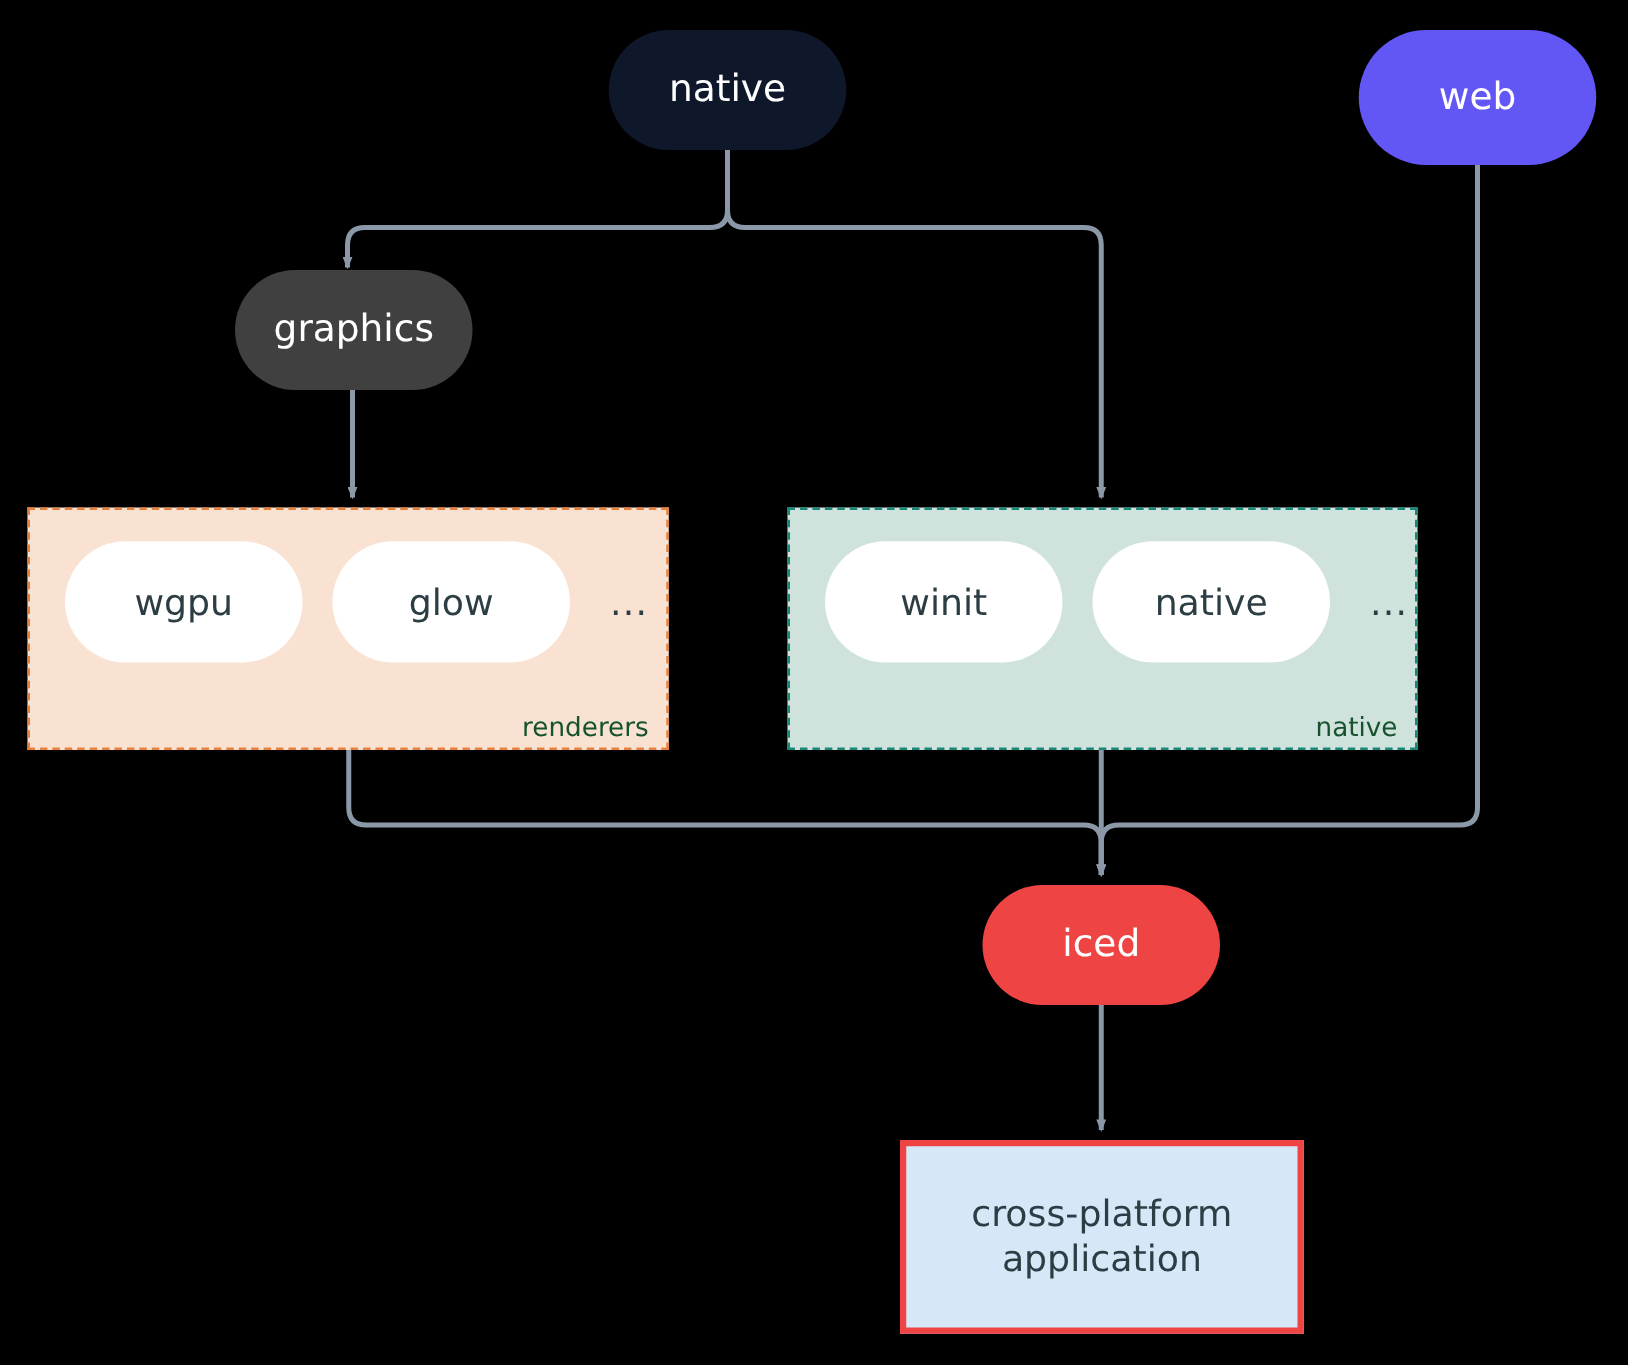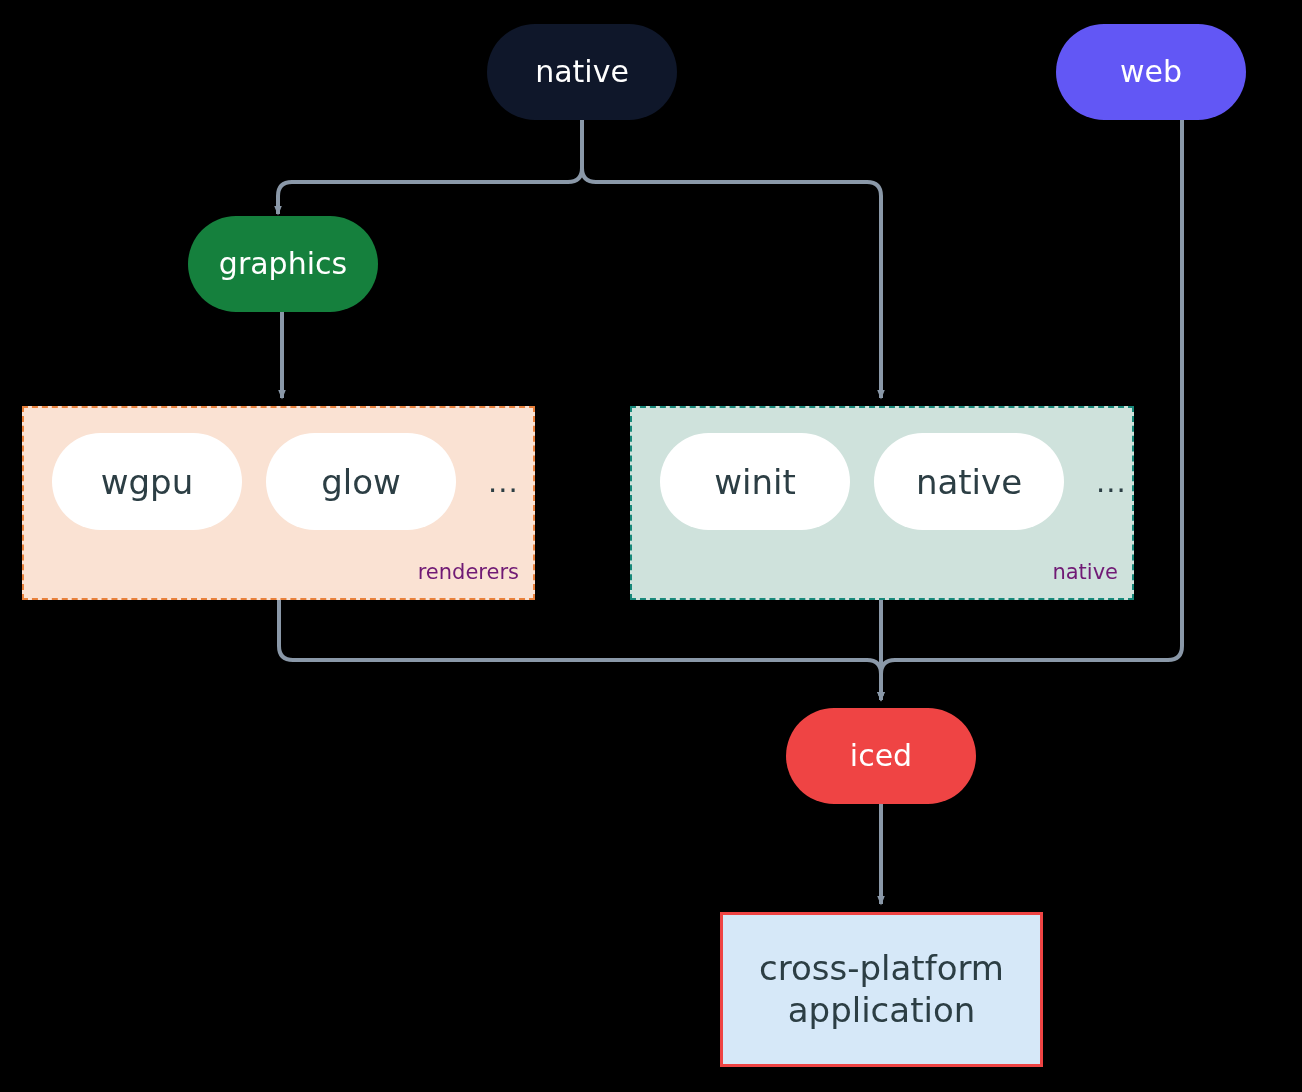--- a/index.html
+++ b/index.html
@@ -46,8 +46,8 @@
     background: #0f172a;
   }
   .node-web {
-    left: 1056px; top: 24px;
-    width: 190px; height: 96px;
+    left: 1087px; top: 24px;
+    width: 190px; height: 108px;
     background: #6257F5;
   }
   .node-graphics {

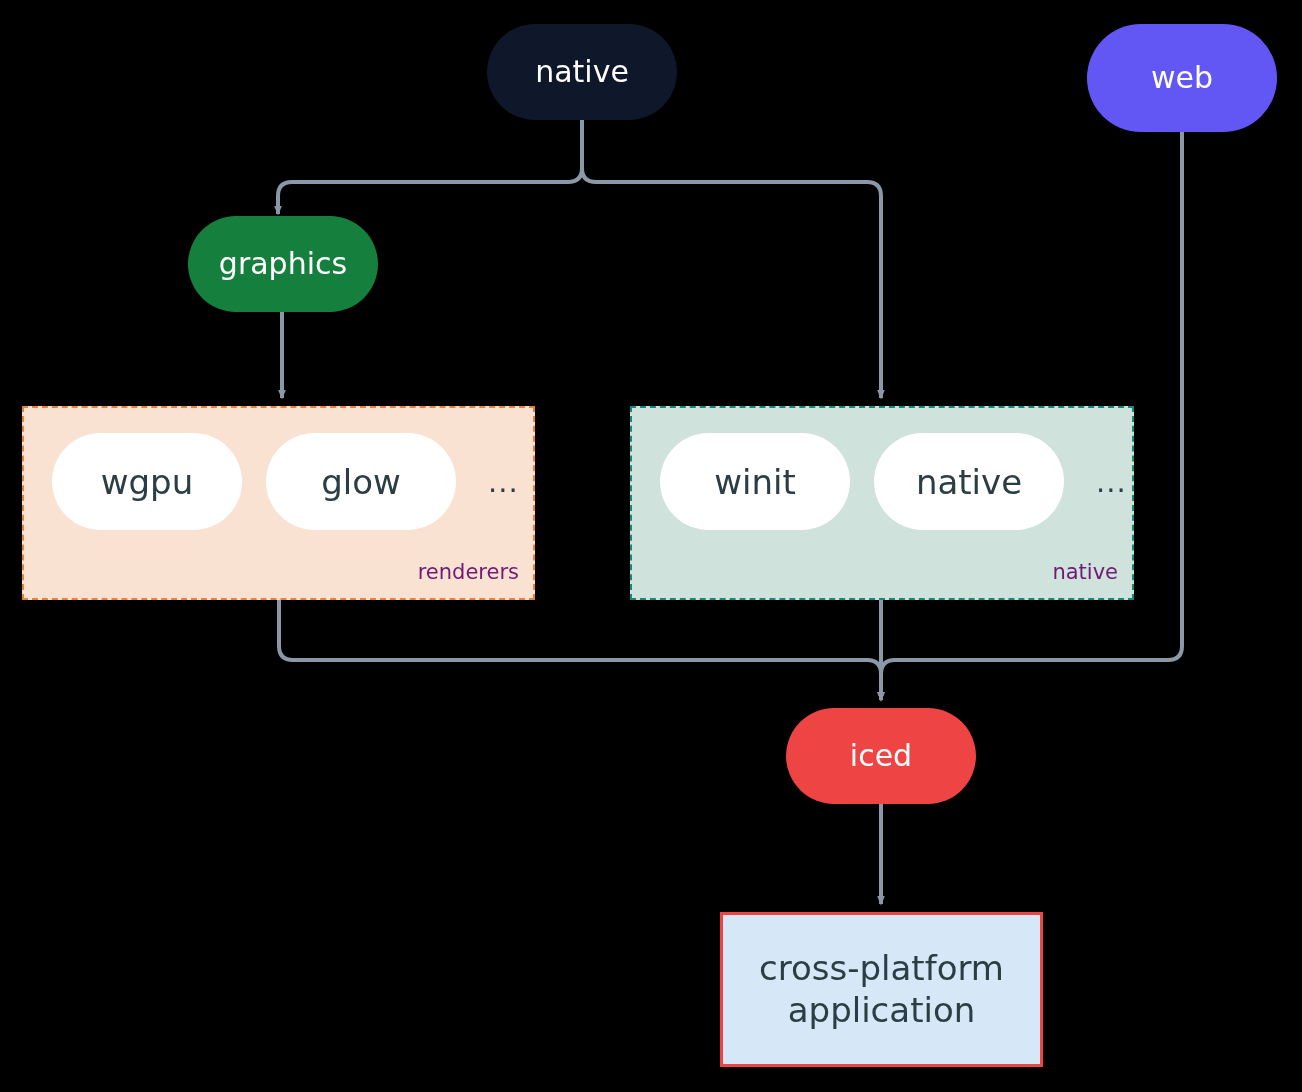--- a/index.html
+++ b/index.html
@@ -53,7 +53,7 @@
   .node-graphics {
     left: 188px;  top: 216px;
     width: 190px; height: 96px;
-    background: #15803d;
+    background: #404040;
   }
   .node-iced {
     left: 786px;  top: 708px;

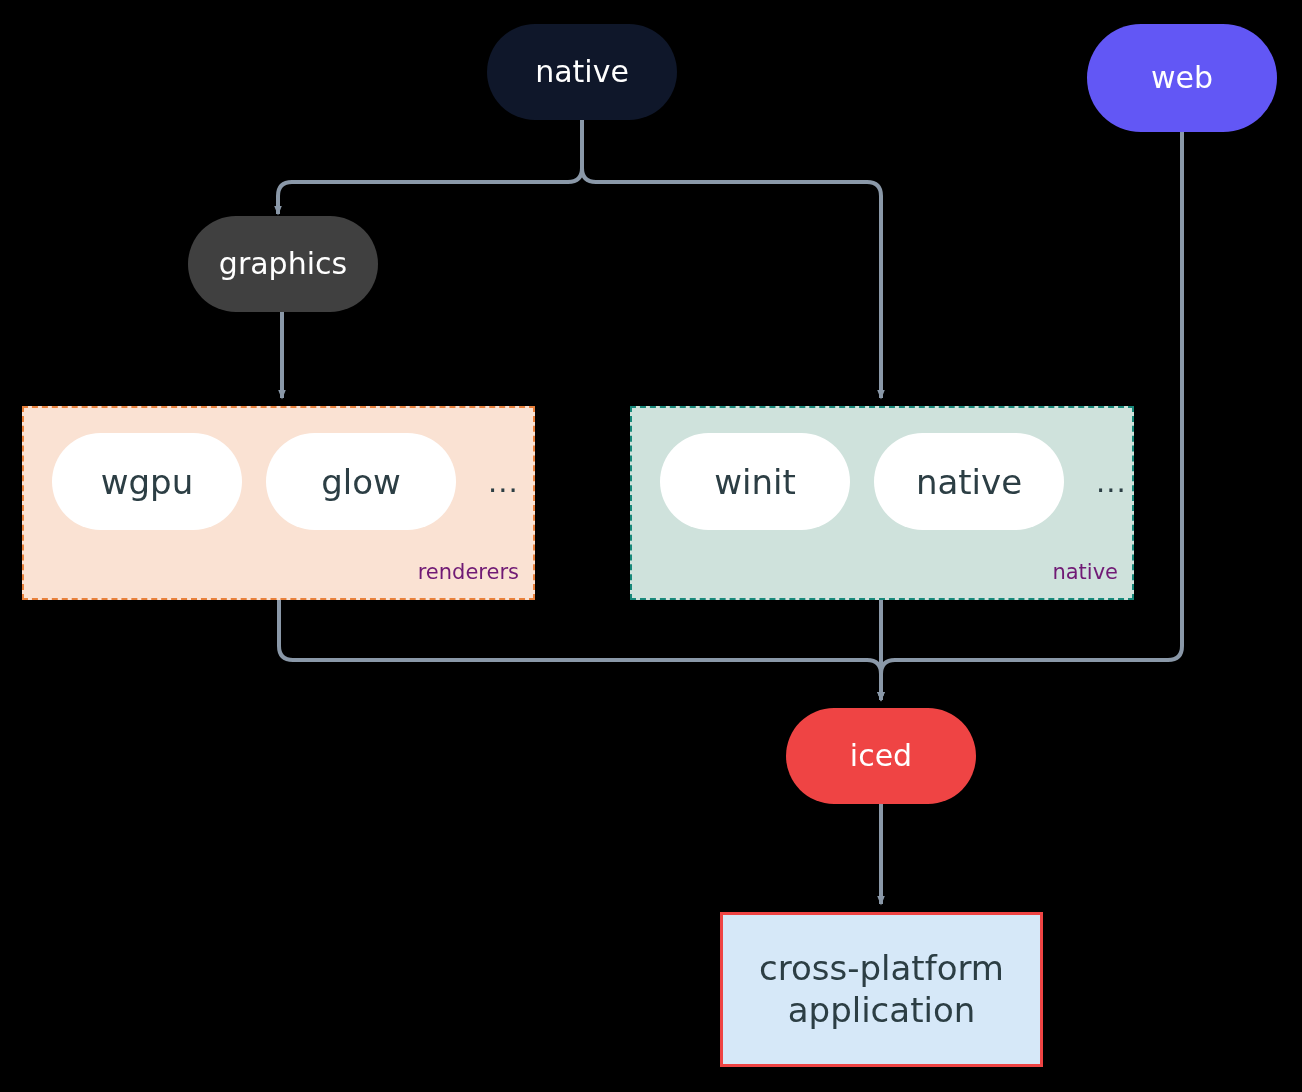--- a/index.html
+++ b/index.html
@@ -105,7 +105,7 @@
     background: #ffffff;
     border-radius: 999px;
     color: #2C3E44;
-    font-size: 34px;
+    font-size: 29px;
   }
   .sub-ellipsis {
     color: #2C3E44;

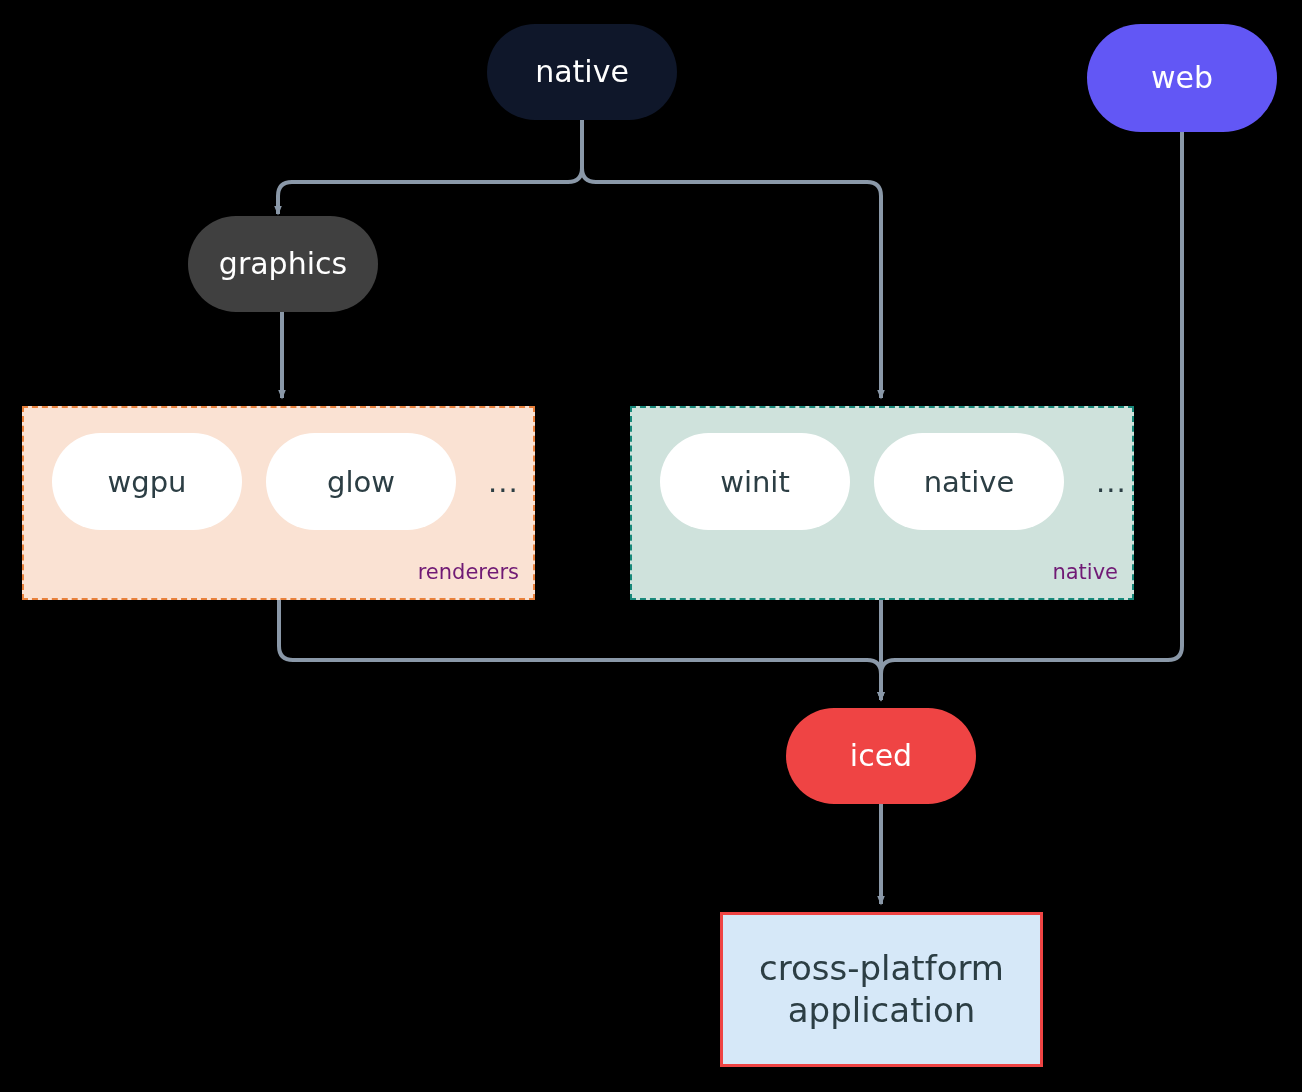--- a/index.html
+++ b/index.html
@@ -82,9 +82,9 @@
   .subgraph-label {
     position: absolute;
     right: 14px;
-    bottom: 14px;
+    bottom: 4px;
     font-size: 21px;
-    color: #701a75;
+    color: #14532d;
   }
   .sub-items {
     position: absolute;

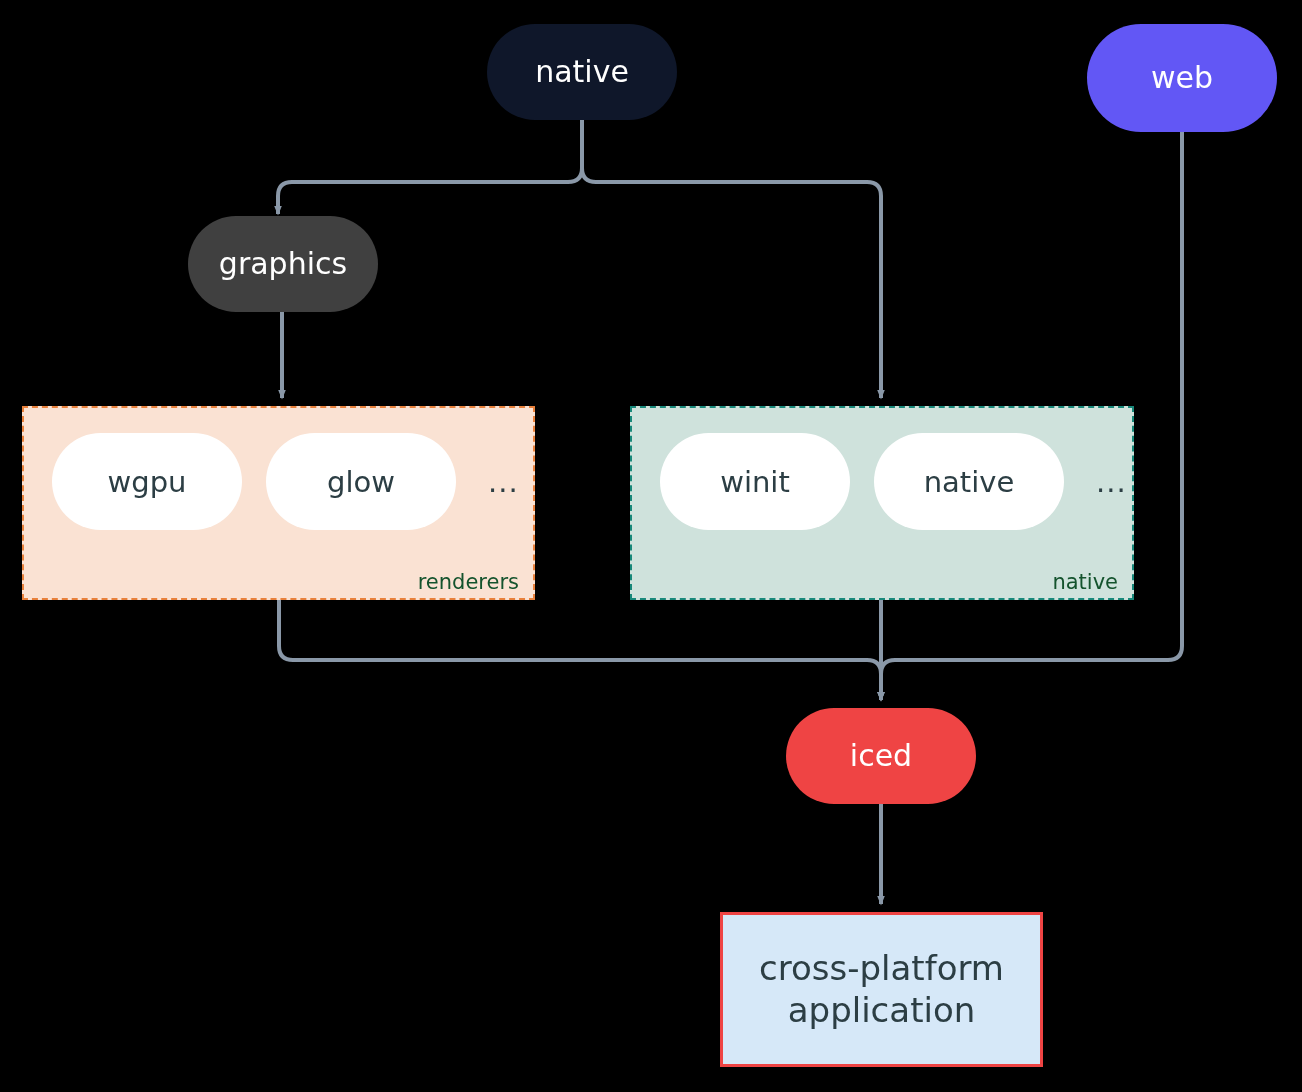--- a/index.html
+++ b/index.html
@@ -118,9 +118,9 @@
     left: 720px; top: 912px;
     width: 323px; height: 155px;
     background: #D6E8F8;
-    border: 3px solid #ef4444;
+    border: 5px solid #ef4444;
     color: #2C3E44;
-    font-size: 34px;
+    font-size: 29px;
     flex-direction: column;
   }
   .node-app .line { display: block; }

